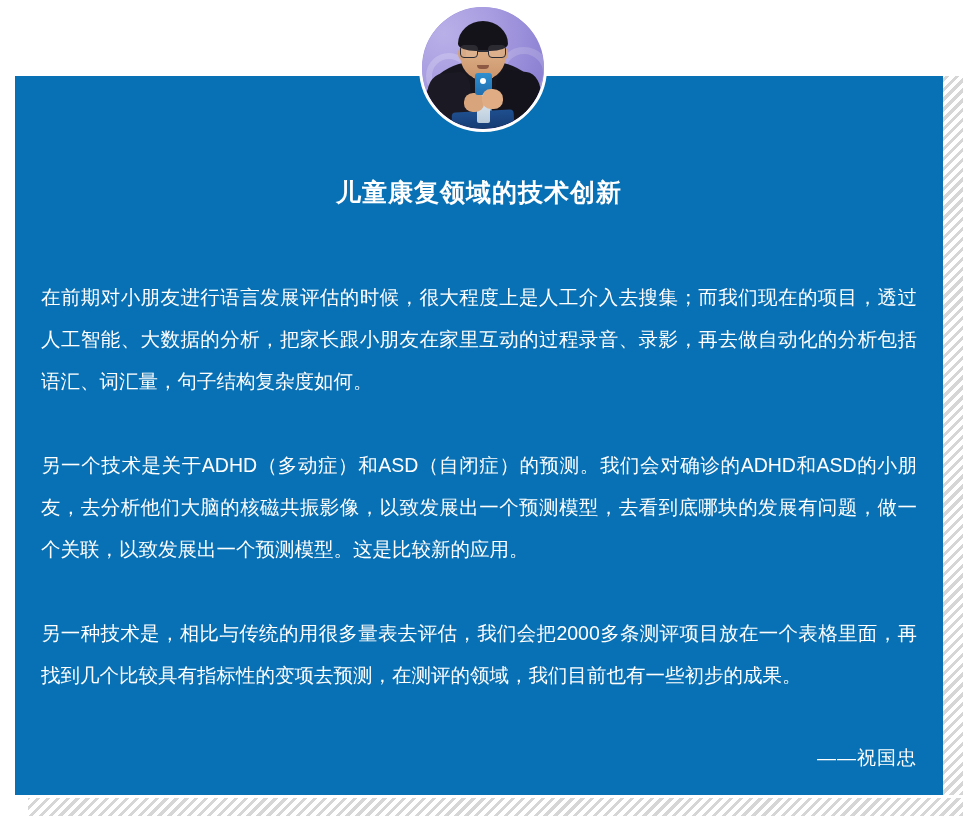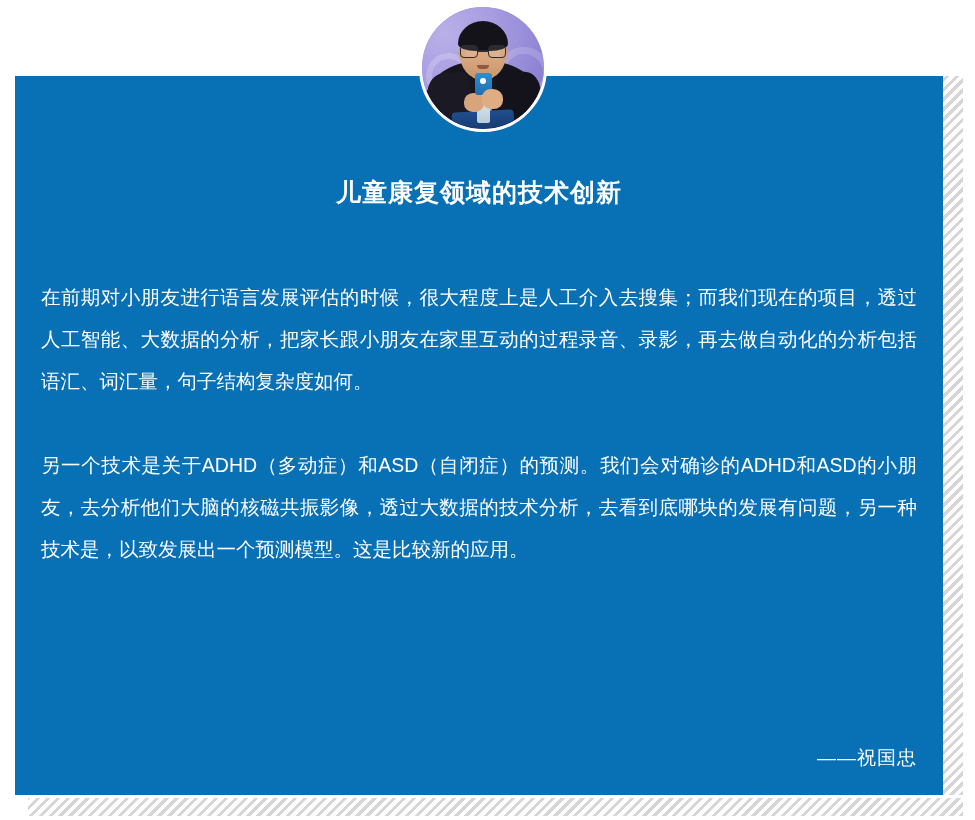--- a/index.html
+++ b/index.html
@@ -343,7 +343,7 @@
 
     <div id="body-text">
       <p class="para">在前期对小朋友进行语言发展评估的时候，很大程度上是人工介入去搜集；而我们现在的项目，透过人工智能、大数据的分析，把家长跟小朋友在家里互动的过程录音、录影，再去做自动化的分析包括语汇、词汇量，句子结构复杂度如何。</p>
-      <p class="para">另一个技术是关于ADHD（多动症）和ASD（自闭症）的预测。我们会对确诊的ADHD和ASD的小朋友，去分析他们大脑的核磁共振影像，透过大数据的技术分析，去看到底哪块的发展有问题，另一种技术是，以致发展出一个预测模型。这是比较新的应用。</p>
+      <p class="para">另一个技术是关于ADHD（多动症）和ASD（自闭症）的预测。我们会对确诊的ADHD和ASD的小朋友，去分析他们大脑的核磁共振影像，以致发展出一个预测模型，去看到底哪块的发展有问题，做一个关联，以致发展出一个预测模型。这是比较新的应用。</p>
     </div>
 
     <div id="signature">——祝国忠</div>

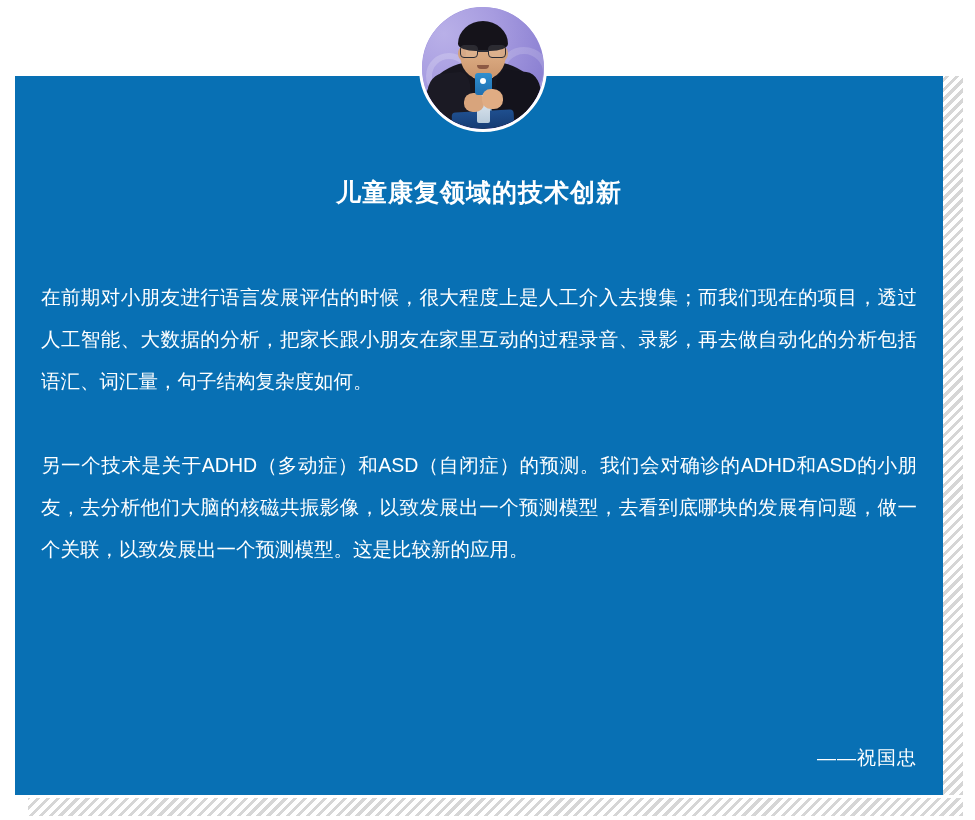--- a/index.html
+++ b/index.html
@@ -344,6 +344,7 @@
     <div id="body-text">
       <p class="para">在前期对小朋友进行语言发展评估的时候，很大程度上是人工介入去搜集；而我们现在的项目，透过人工智能、大数据的分析，把家长跟小朋友在家里互动的过程录音、录影，再去做自动化的分析包括语汇、词汇量，句子结构复杂度如何。</p>
       <p class="para">另一个技术是关于ADHD（多动症）和ASD（自闭症）的预测。我们会对确诊的ADHD和ASD的小朋友，去分析他们大脑的核磁共振影像，以致发展出一个预测模型，去看到底哪块的发展有问题，做一个关联，以致发展出一个预测模型。这是比较新的应用。</p>
+      <p class="para">另一种技术是，相比与传统的用很多量表去评估，我们会把2000多条测评项目放在一个表格里面，再找到几个比较具有指标性的变项去预测，在测评的领域，我们目前也有一些初步的成果。</p>
     </div>
 
     <div id="signature">——祝国忠</div>

